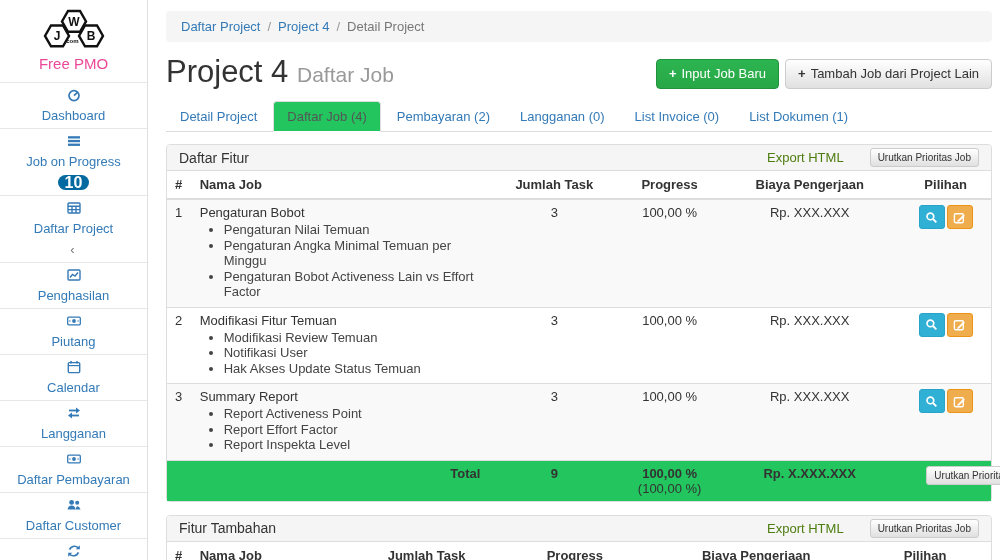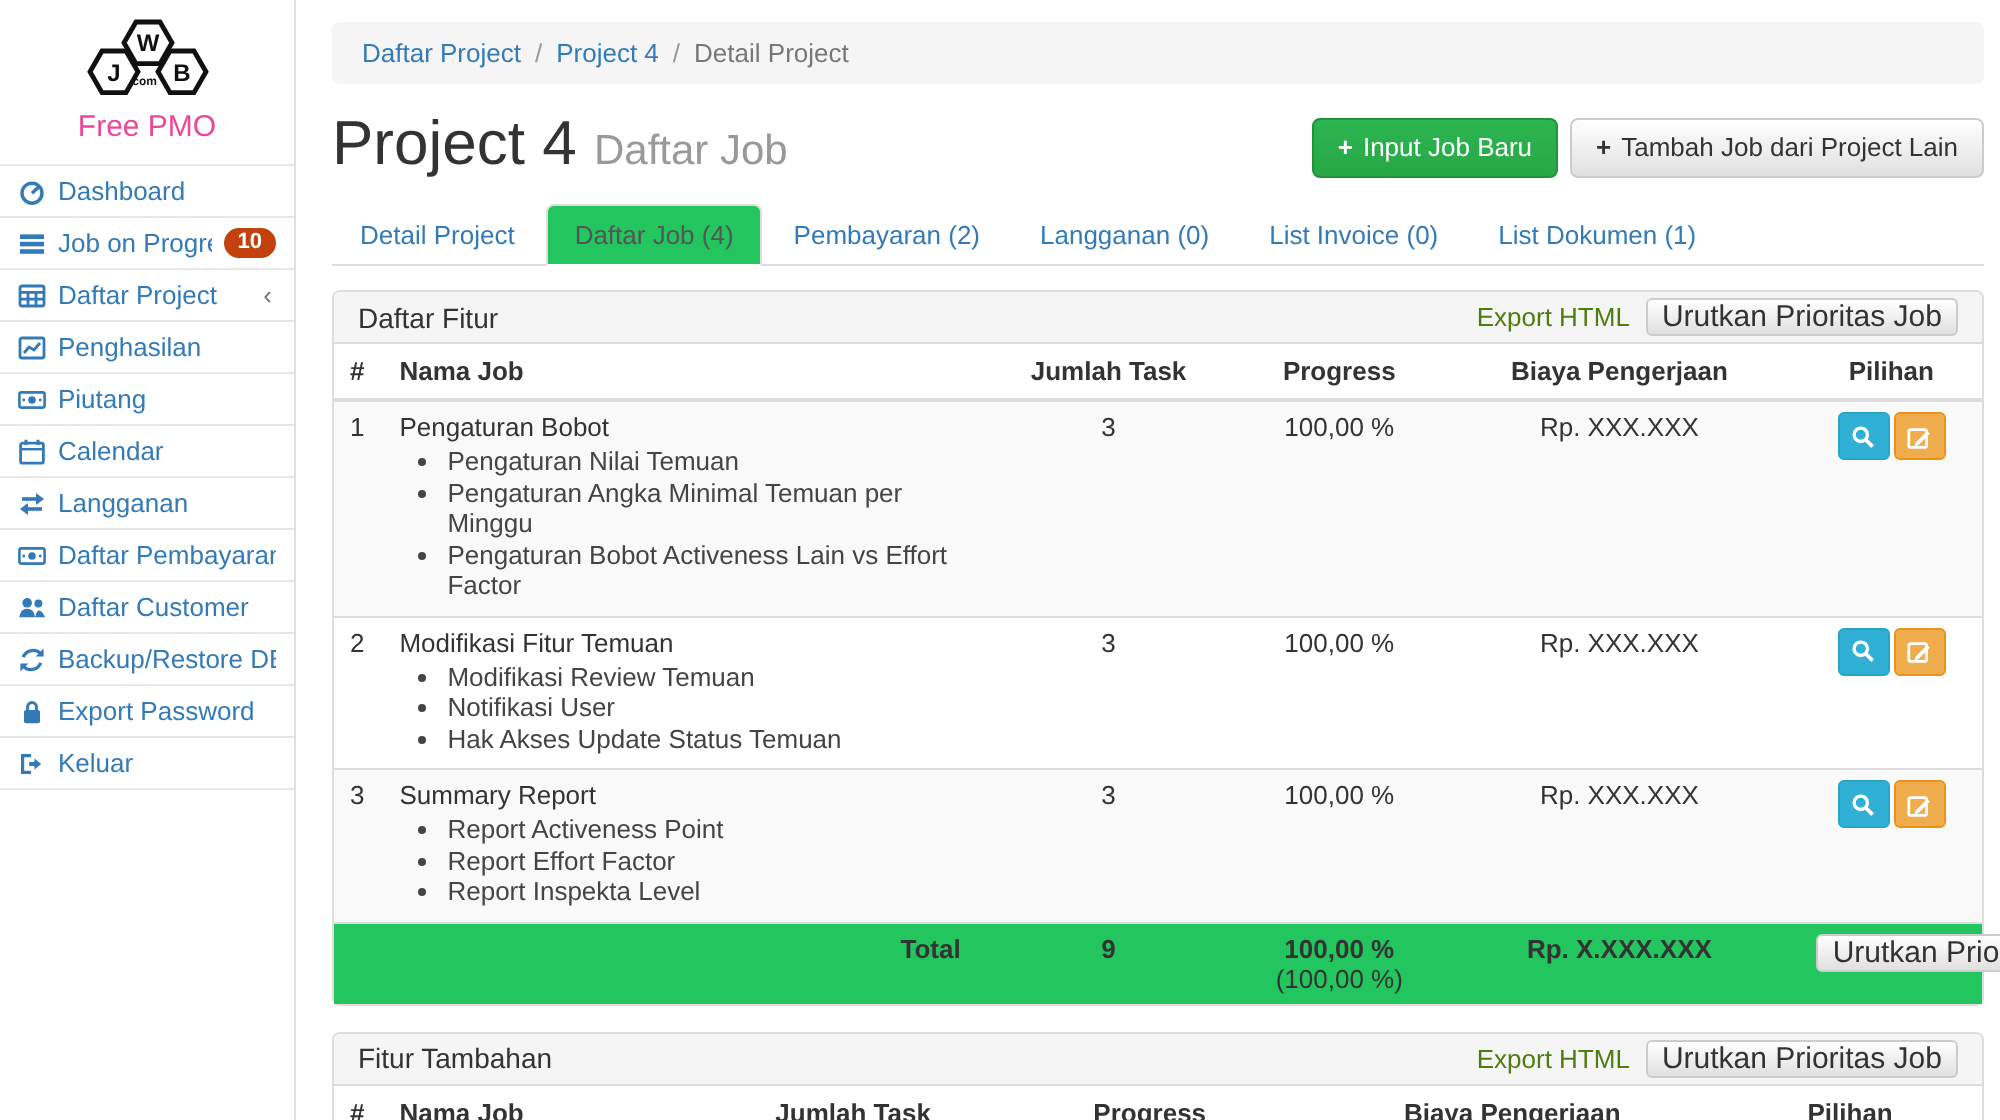--- a/index.html
+++ b/index.html
@@ -15,7 +15,7 @@
   .menu { border-top:1px solid #e7e7e7; }
   .menu-item { display:flex; align-items:center; gap:6px; padding:5px 9px;
     color:#337ab7; text-decoration:none; border-bottom:1px solid #e7e7e7;
-    font-size:13px; line-height:15px; cursor:pointer; white-space:nowrap; }
+    font-size:13px; line-height:15px; cursor:pointer; white-space:nowrap;flex-direction:column; }
   .menu-item .mi { flex:0 0 14px; height:14px; display:inline-flex; color:#337ab7; }
   .menu-item .grow { flex:1 1 auto; overflow:hidden; }
   .badge { background:#c2410c; color:#fff; font-size:11px; font-weight:bold;

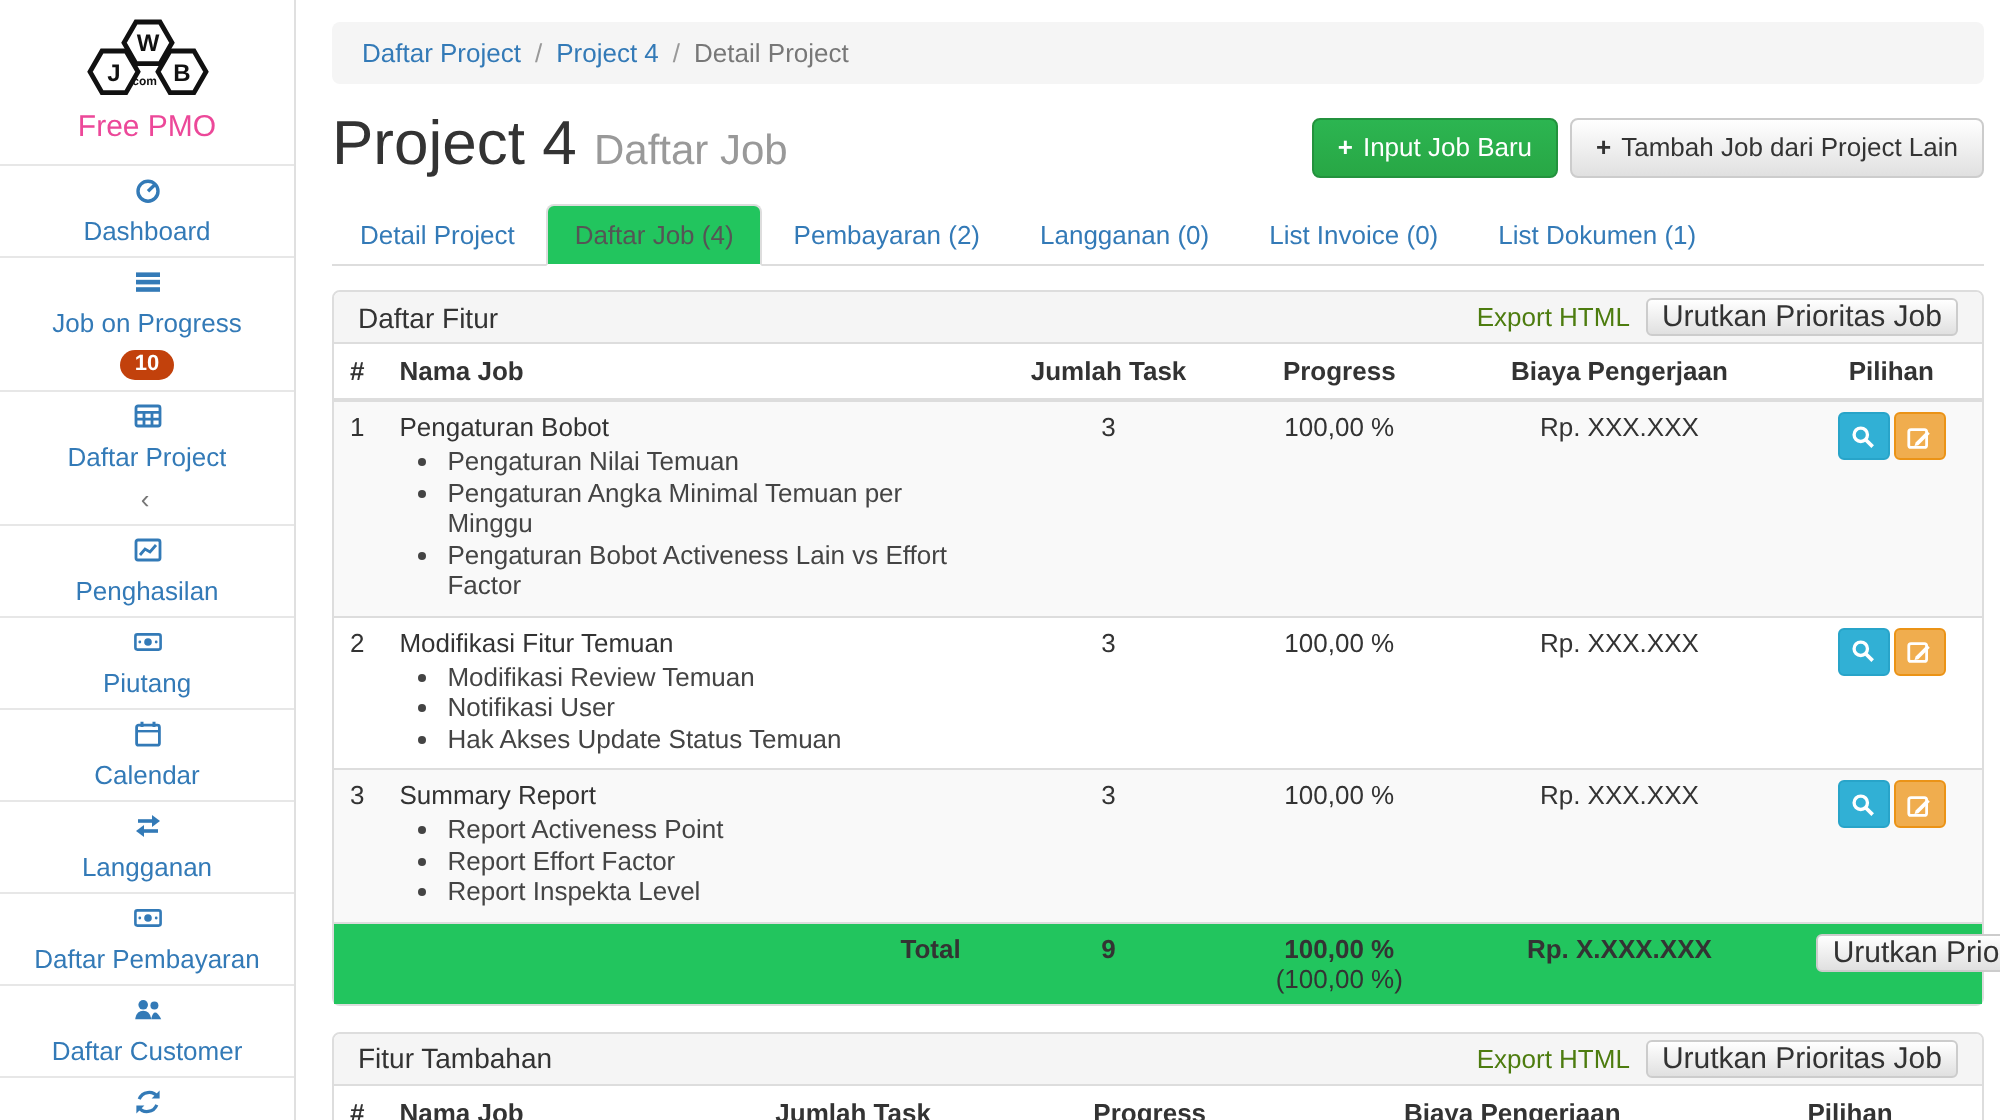--- a/index.html
+++ b/index.html
@@ -40,7 +40,7 @@
     border:1px solid #ccc; background:linear-gradient(#fff,#e0e0e0); color:#333; white-space:nowrap; }
   .btn .plus { font-weight:bold; }
   .btn-success { background:linear-gradient(#2cb551,#28a745); border-color:#23923d; color:#fff; }
-  .btn-xs { font-size:15px; line-height:13px; padding:2px 7px; border-radius:3px; }
+  .btn-xs { font-size:10px; line-height:13px; padding:2px 7px; border-radius:3px;margin-left:18px; }
 
   
   .nav-tabs { list-style:none; display:flex; border-bottom:1px solid #ddd; margin-bottom:12px; }

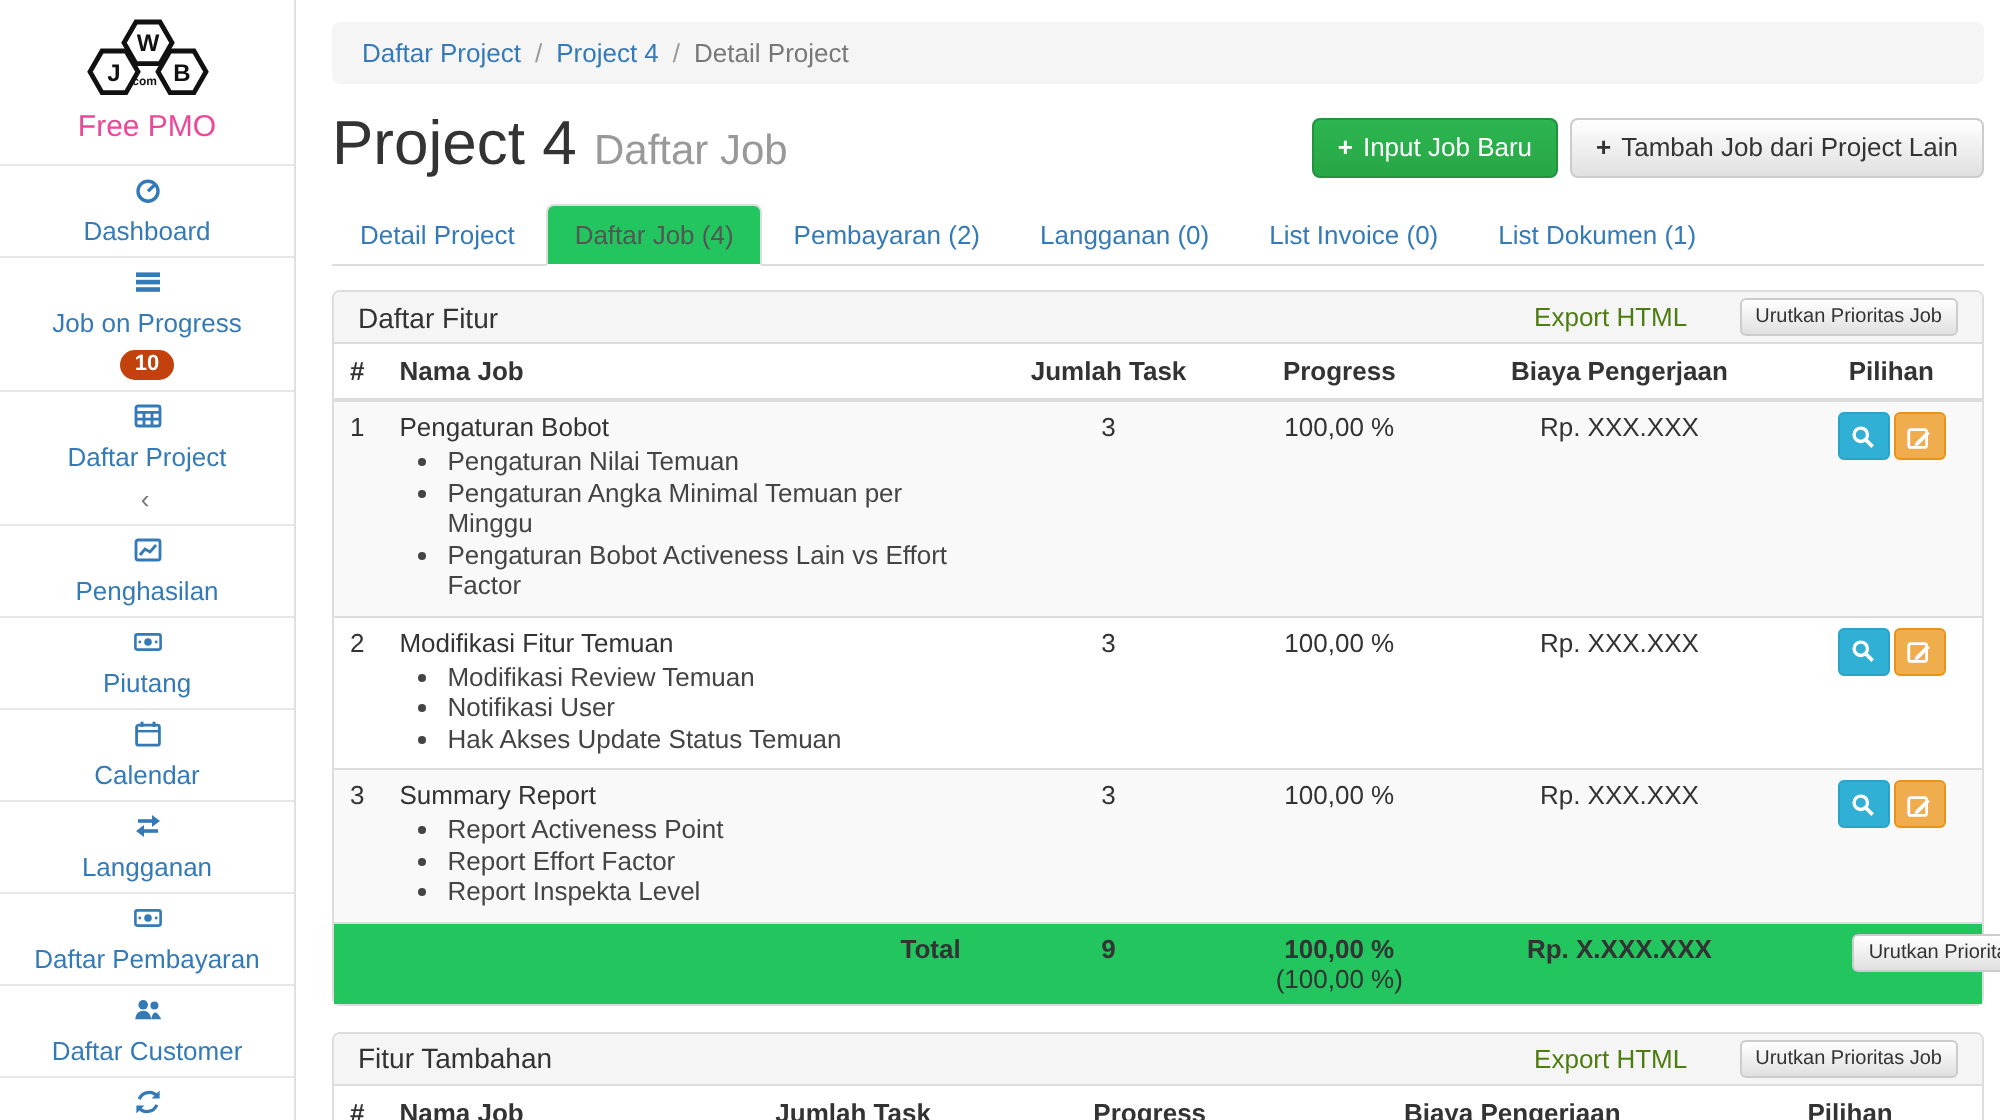--- a/index.html
+++ b/index.html
@@ -18,7 +18,7 @@
     font-size:13px; line-height:15px; cursor:pointer; white-space:nowrap;flex-direction:column; }
   .menu-item .mi { flex:0 0 14px; height:14px; display:inline-flex; color:#337ab7; }
   .menu-item .grow { flex:1 1 auto; overflow:hidden; }
-  .badge { background:#c2410c; color:#fff; font-size:11px; font-weight:bold;
+  .badge { background:#0369a1; color:#fff; font-size:16px; font-weight:bold;
     padding:2px 7px; border-radius:9px; line-height:11px; }
   .chev { color:#777; font-size:13px; padding-right:2px; }
 

